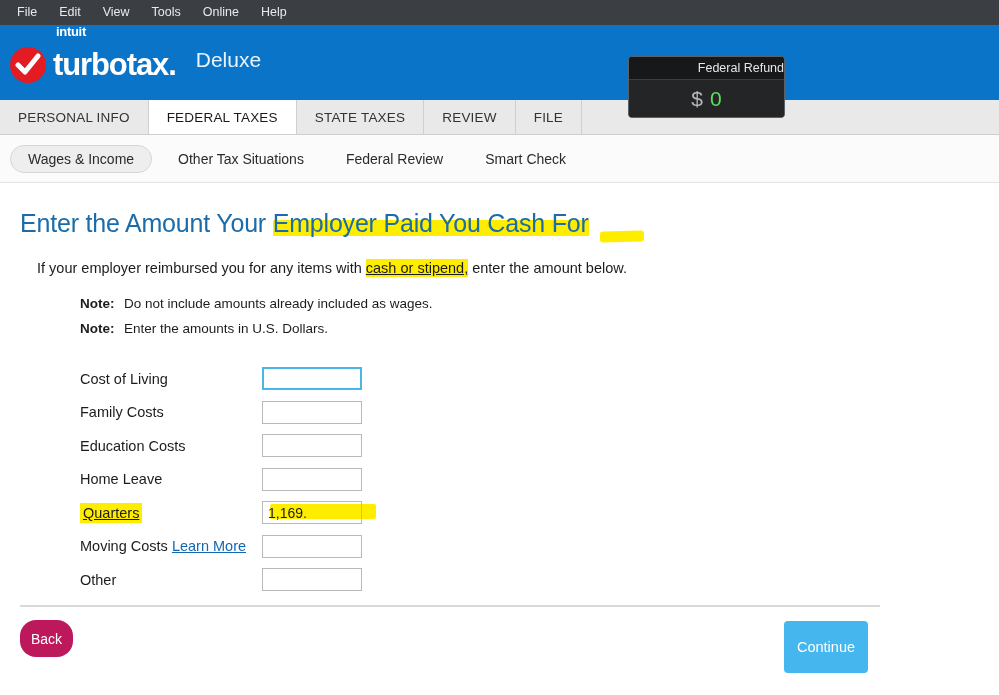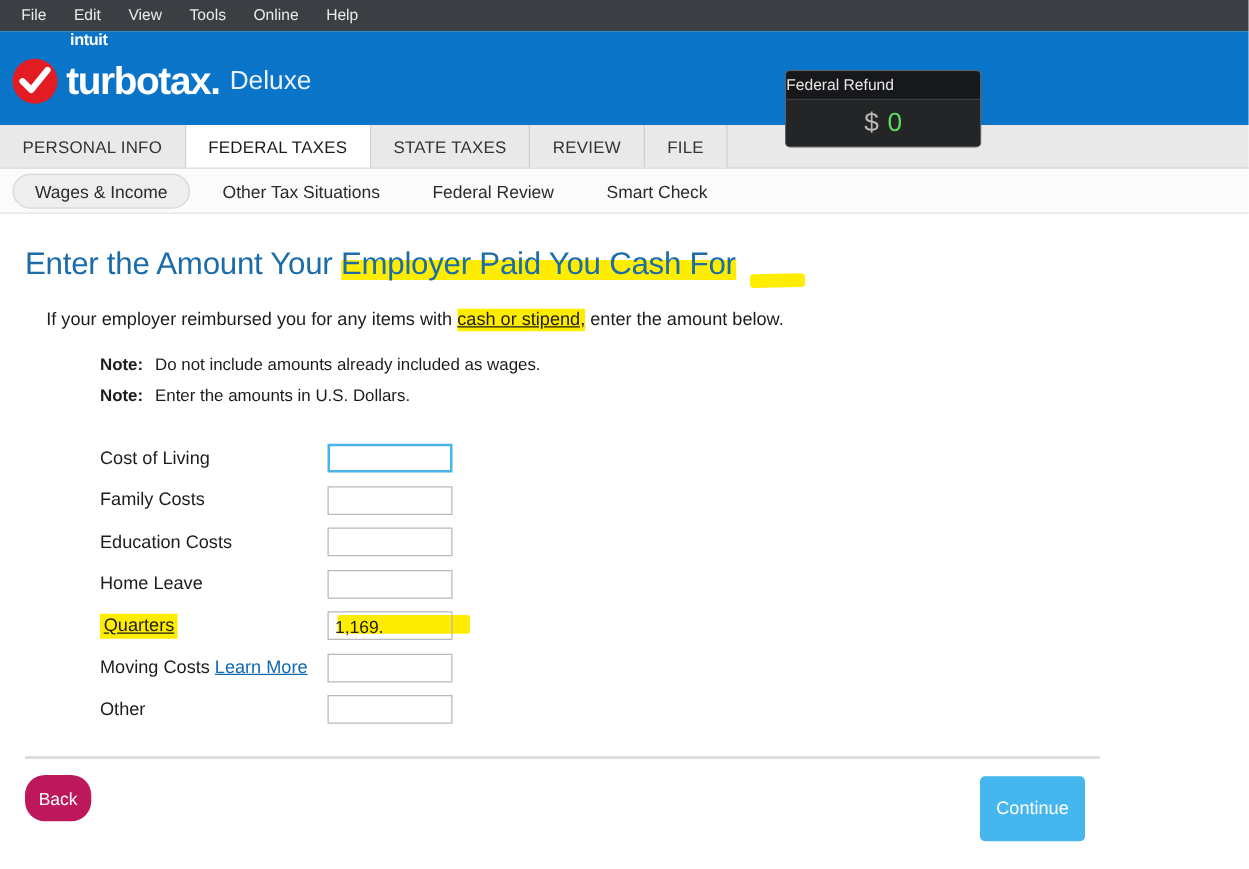--- a/index.html
+++ b/index.html
@@ -74,7 +74,7 @@
     font-weight: normal;
     letter-spacing: 0px;
   }
-  .brand-row { display: flex; align-items: center; gap: 8px; margin-top: 4px; }
+  .brand-row { display: flex; align-items: flex-start; gap: 20px; margin-top: 4px; }
 
   
   .refund-box {

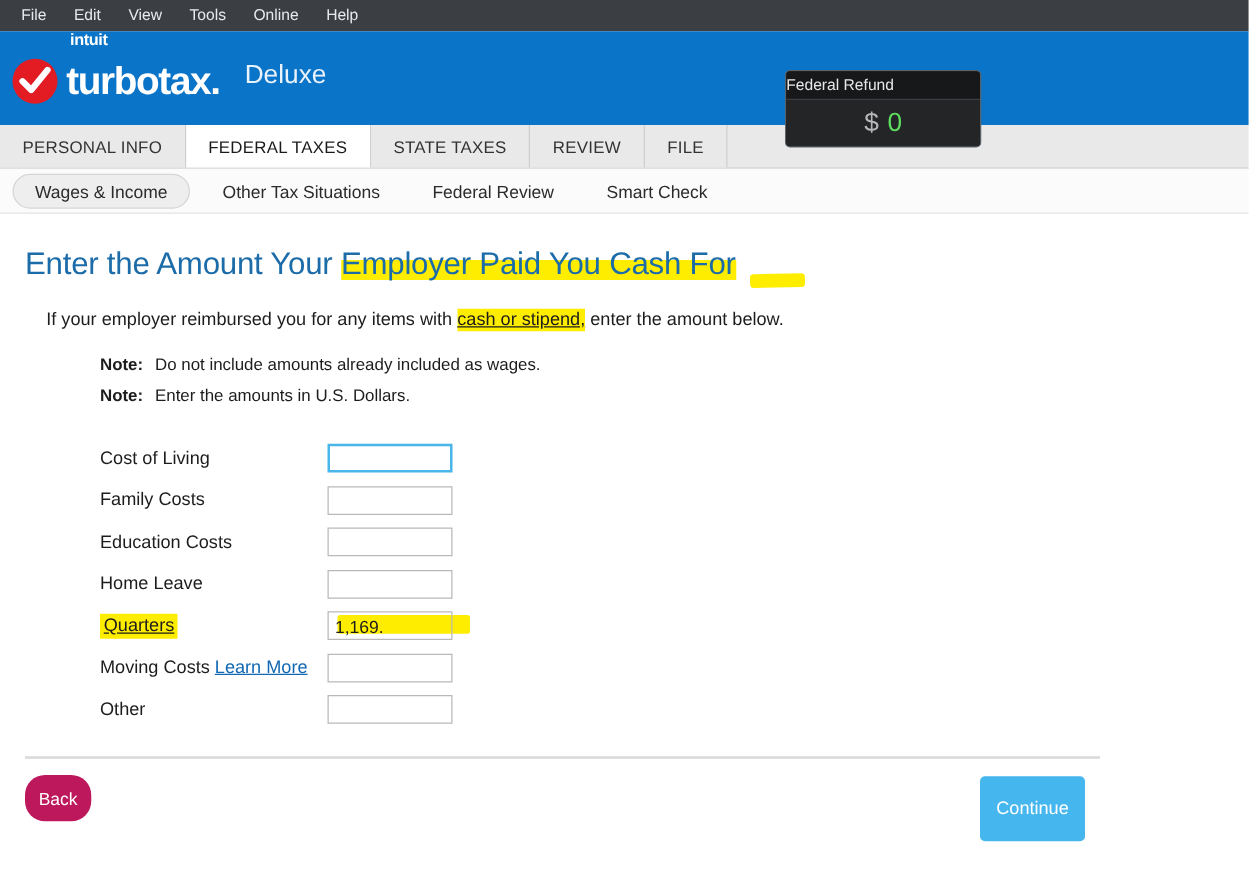--- a/index.html
+++ b/index.html
@@ -91,7 +91,7 @@
     background: #17181a;
     color: #e6e7e8;
     font-size: 12.5px;
-    text-align: left;
+    text-align: right;
     line-height: 23px;
     border-bottom: 1px solid #3b3f43;
   }

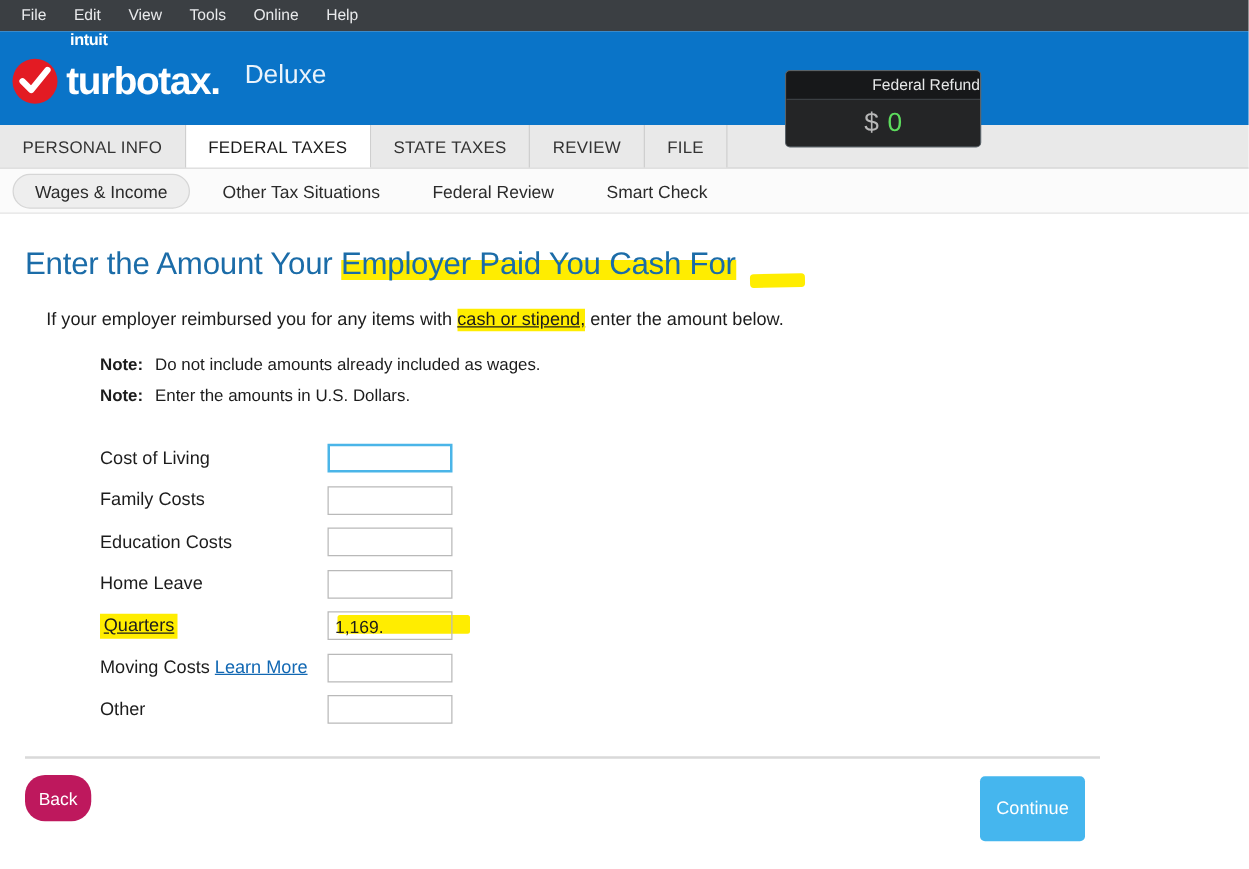--- a/index.html
+++ b/index.html
@@ -130,7 +130,7 @@
 
   
   .subtabs {
-    height: 36px;
+    height: 48px;
     background: #fbfbfb;
     display: flex;
     align-items: center;

